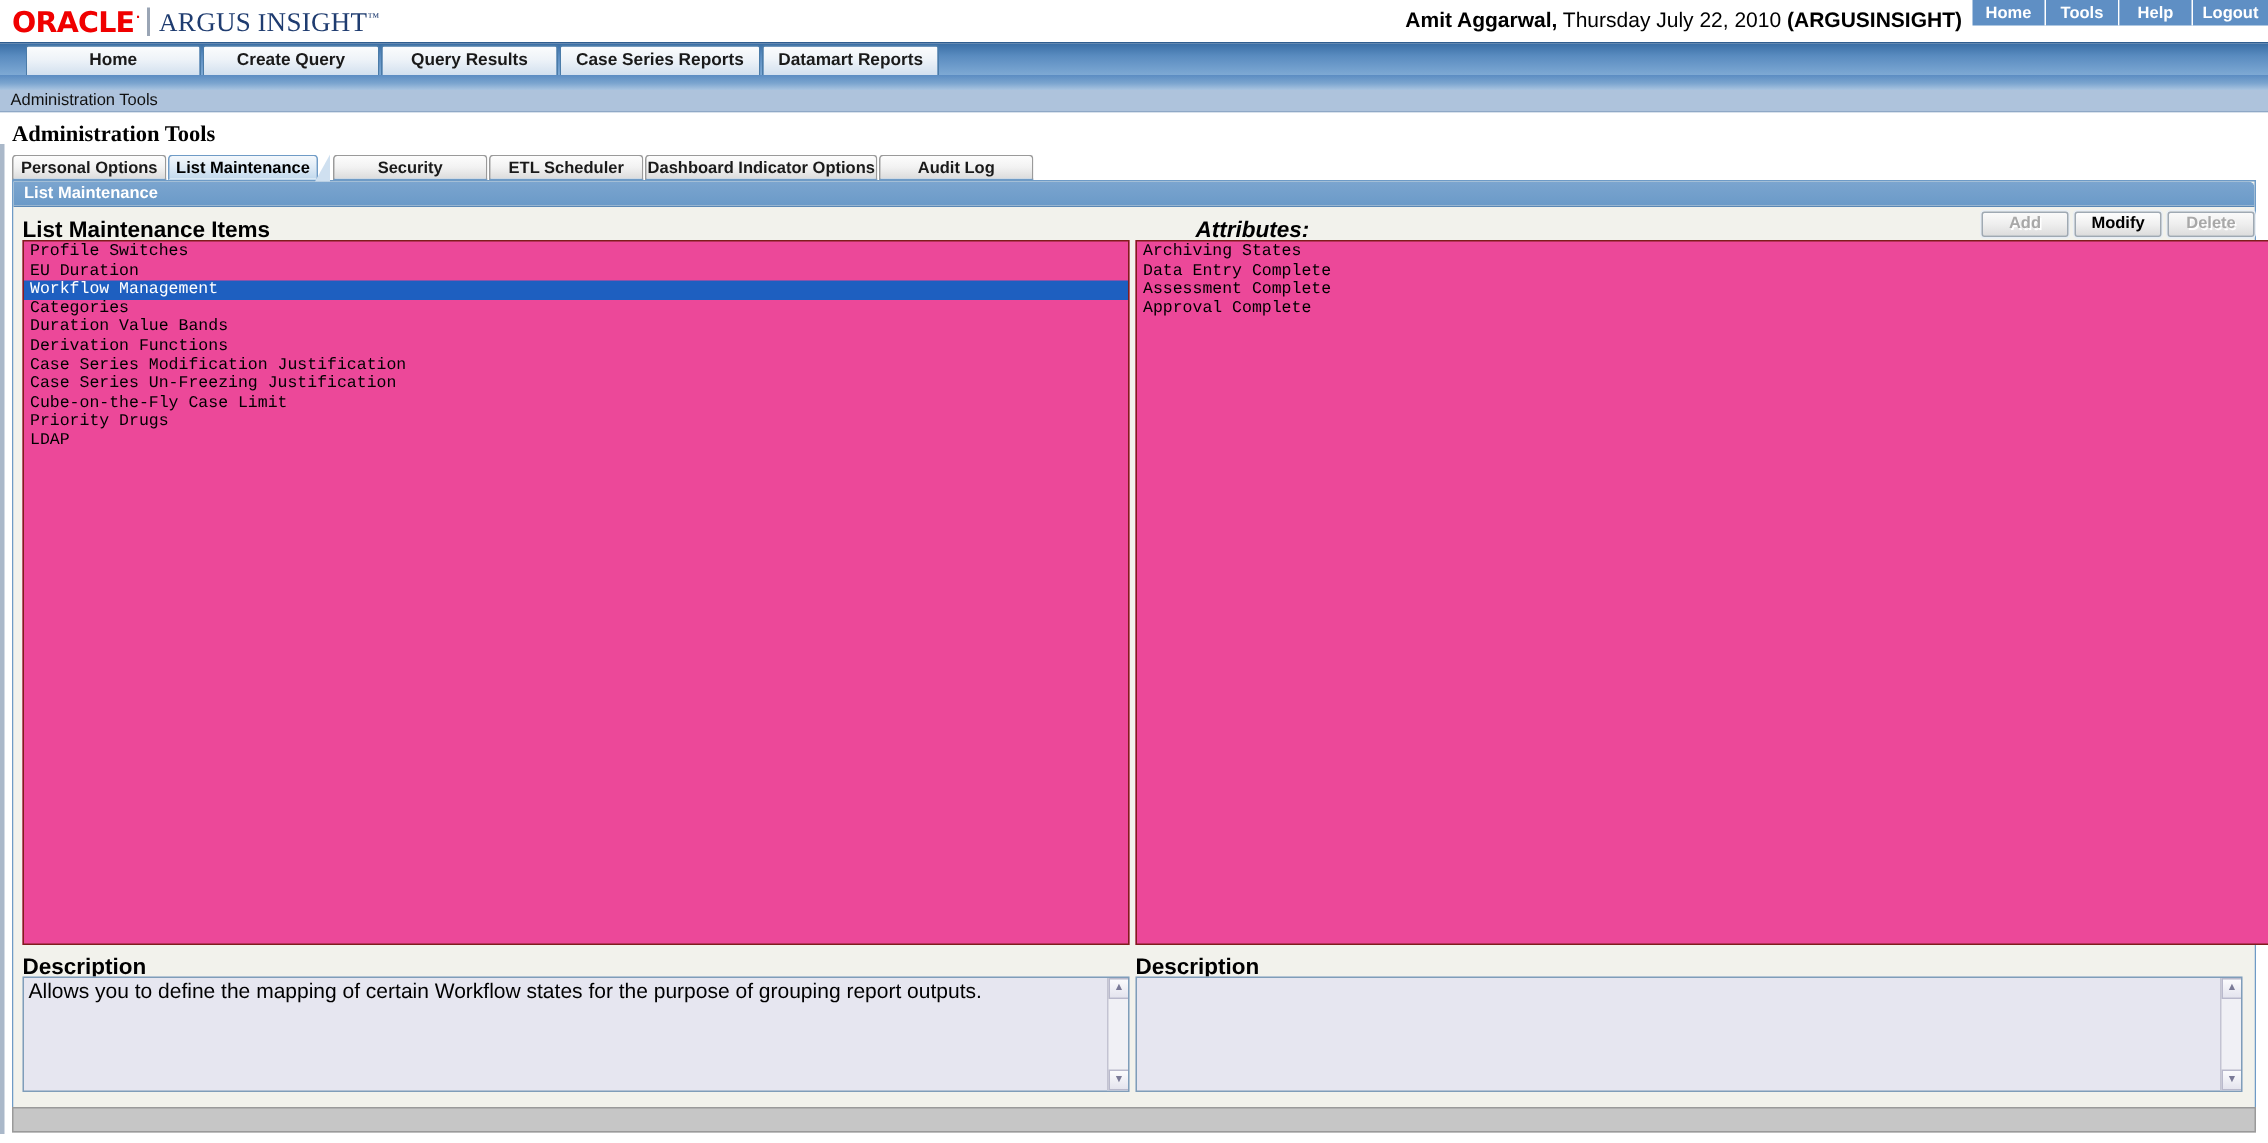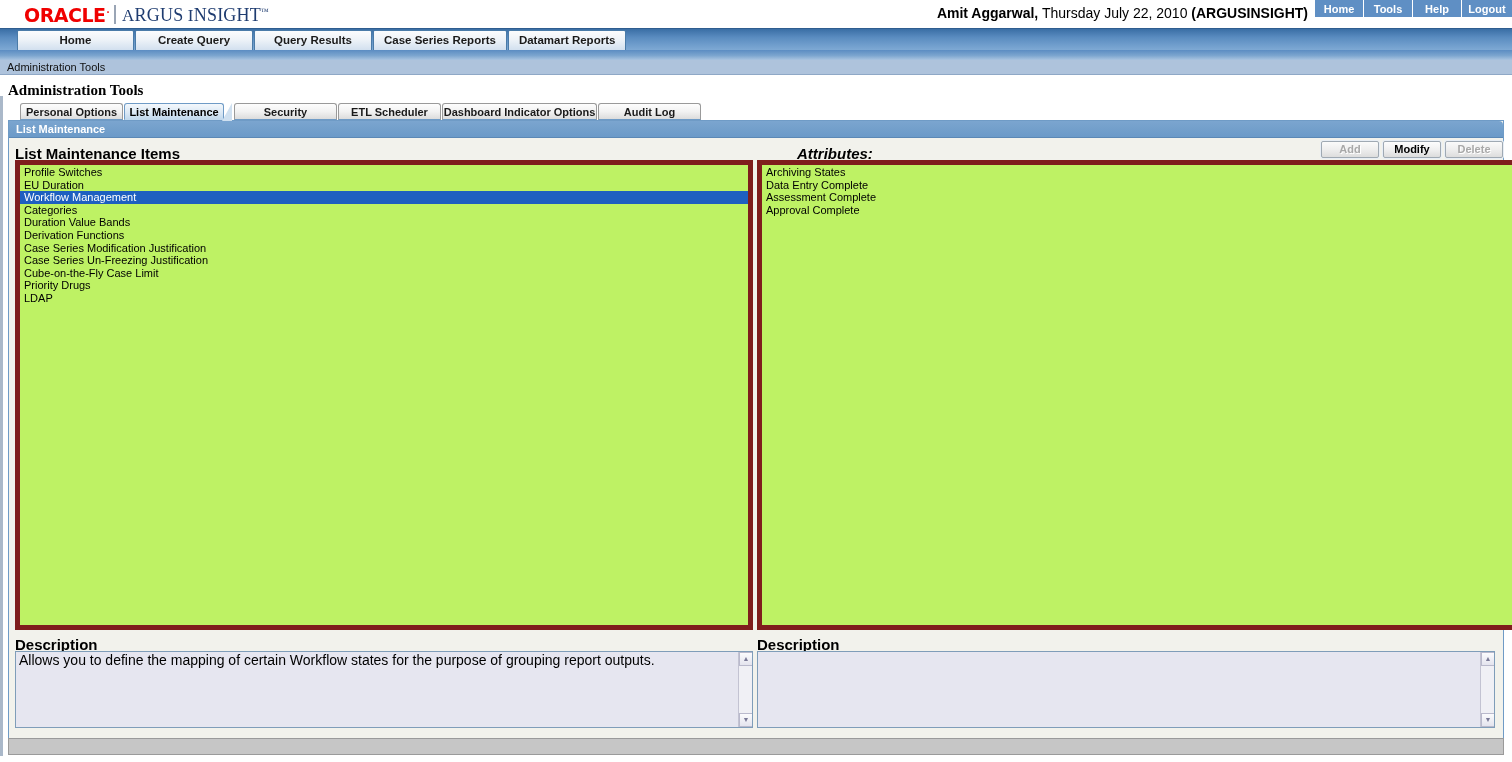--- a/index.html
+++ b/index.html
@@ -20,7 +20,6 @@
     height: 28px;
     background: #ffffff;
     border-bottom: 0;
-    margin-left: 16px;
   }
   .oracle-logo {
     position: absolute;

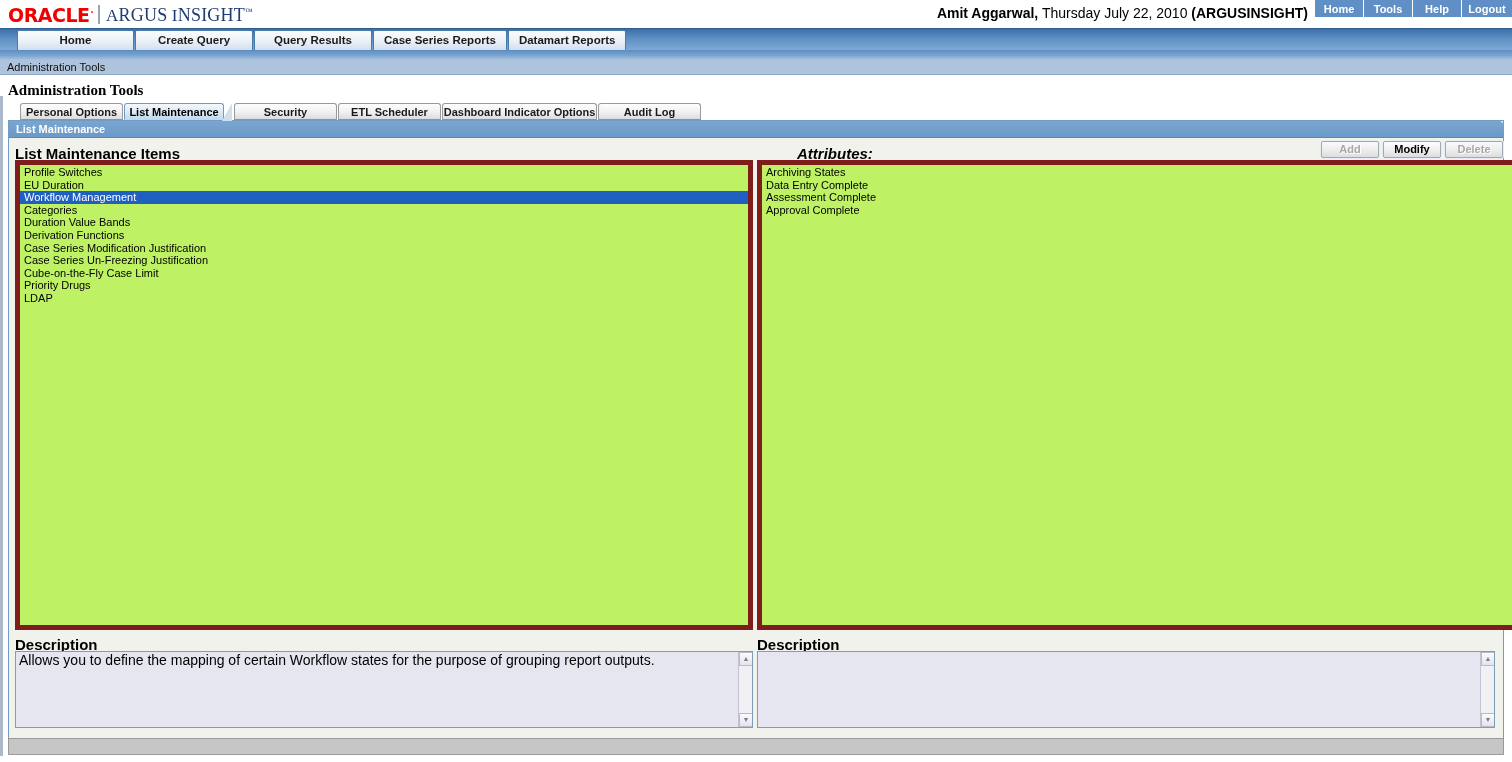--- a/index.html
+++ b/index.html
@@ -147,7 +147,7 @@
   .subtabs {
     position: relative;
     height: 18px;
-    padding-left: 20px;
+    padding-left: 8px;
     display: flex;
     align-items: flex-end;
     background: #fff;

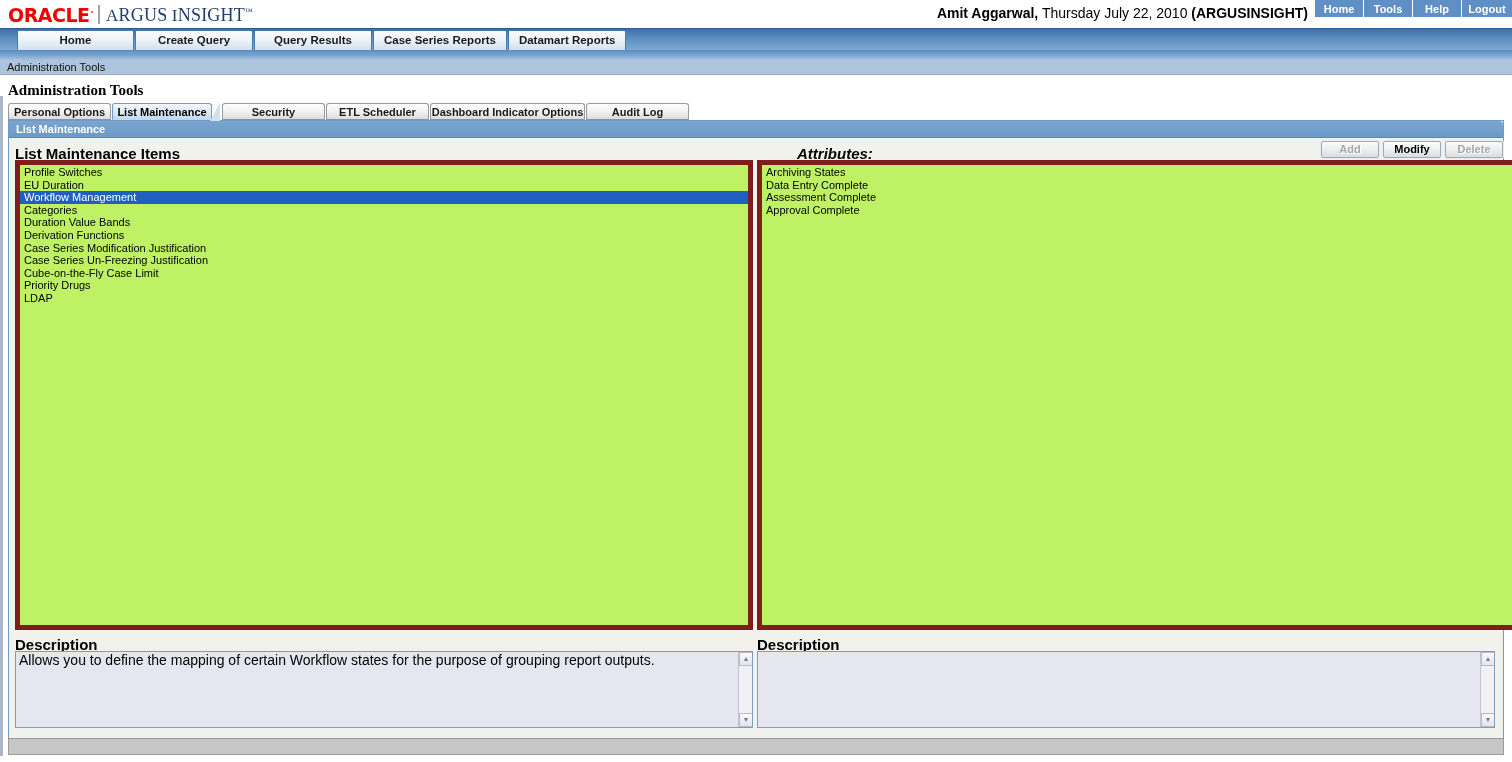--- a/index.html
+++ b/index.html
@@ -221,9 +221,10 @@
 
   .listbox {
     position: absolute;
-    background: #bef264;
-    border: 5px solid #7f1d1d;
+    background: #ec4899;
+    border: 1px solid #7f1d1d;
     overflow: hidden;
+    font-family: Liberation Mono, monospace;
   }
   .listbox-inner { padding: 1px 0 0 0; }
   .listitem {

